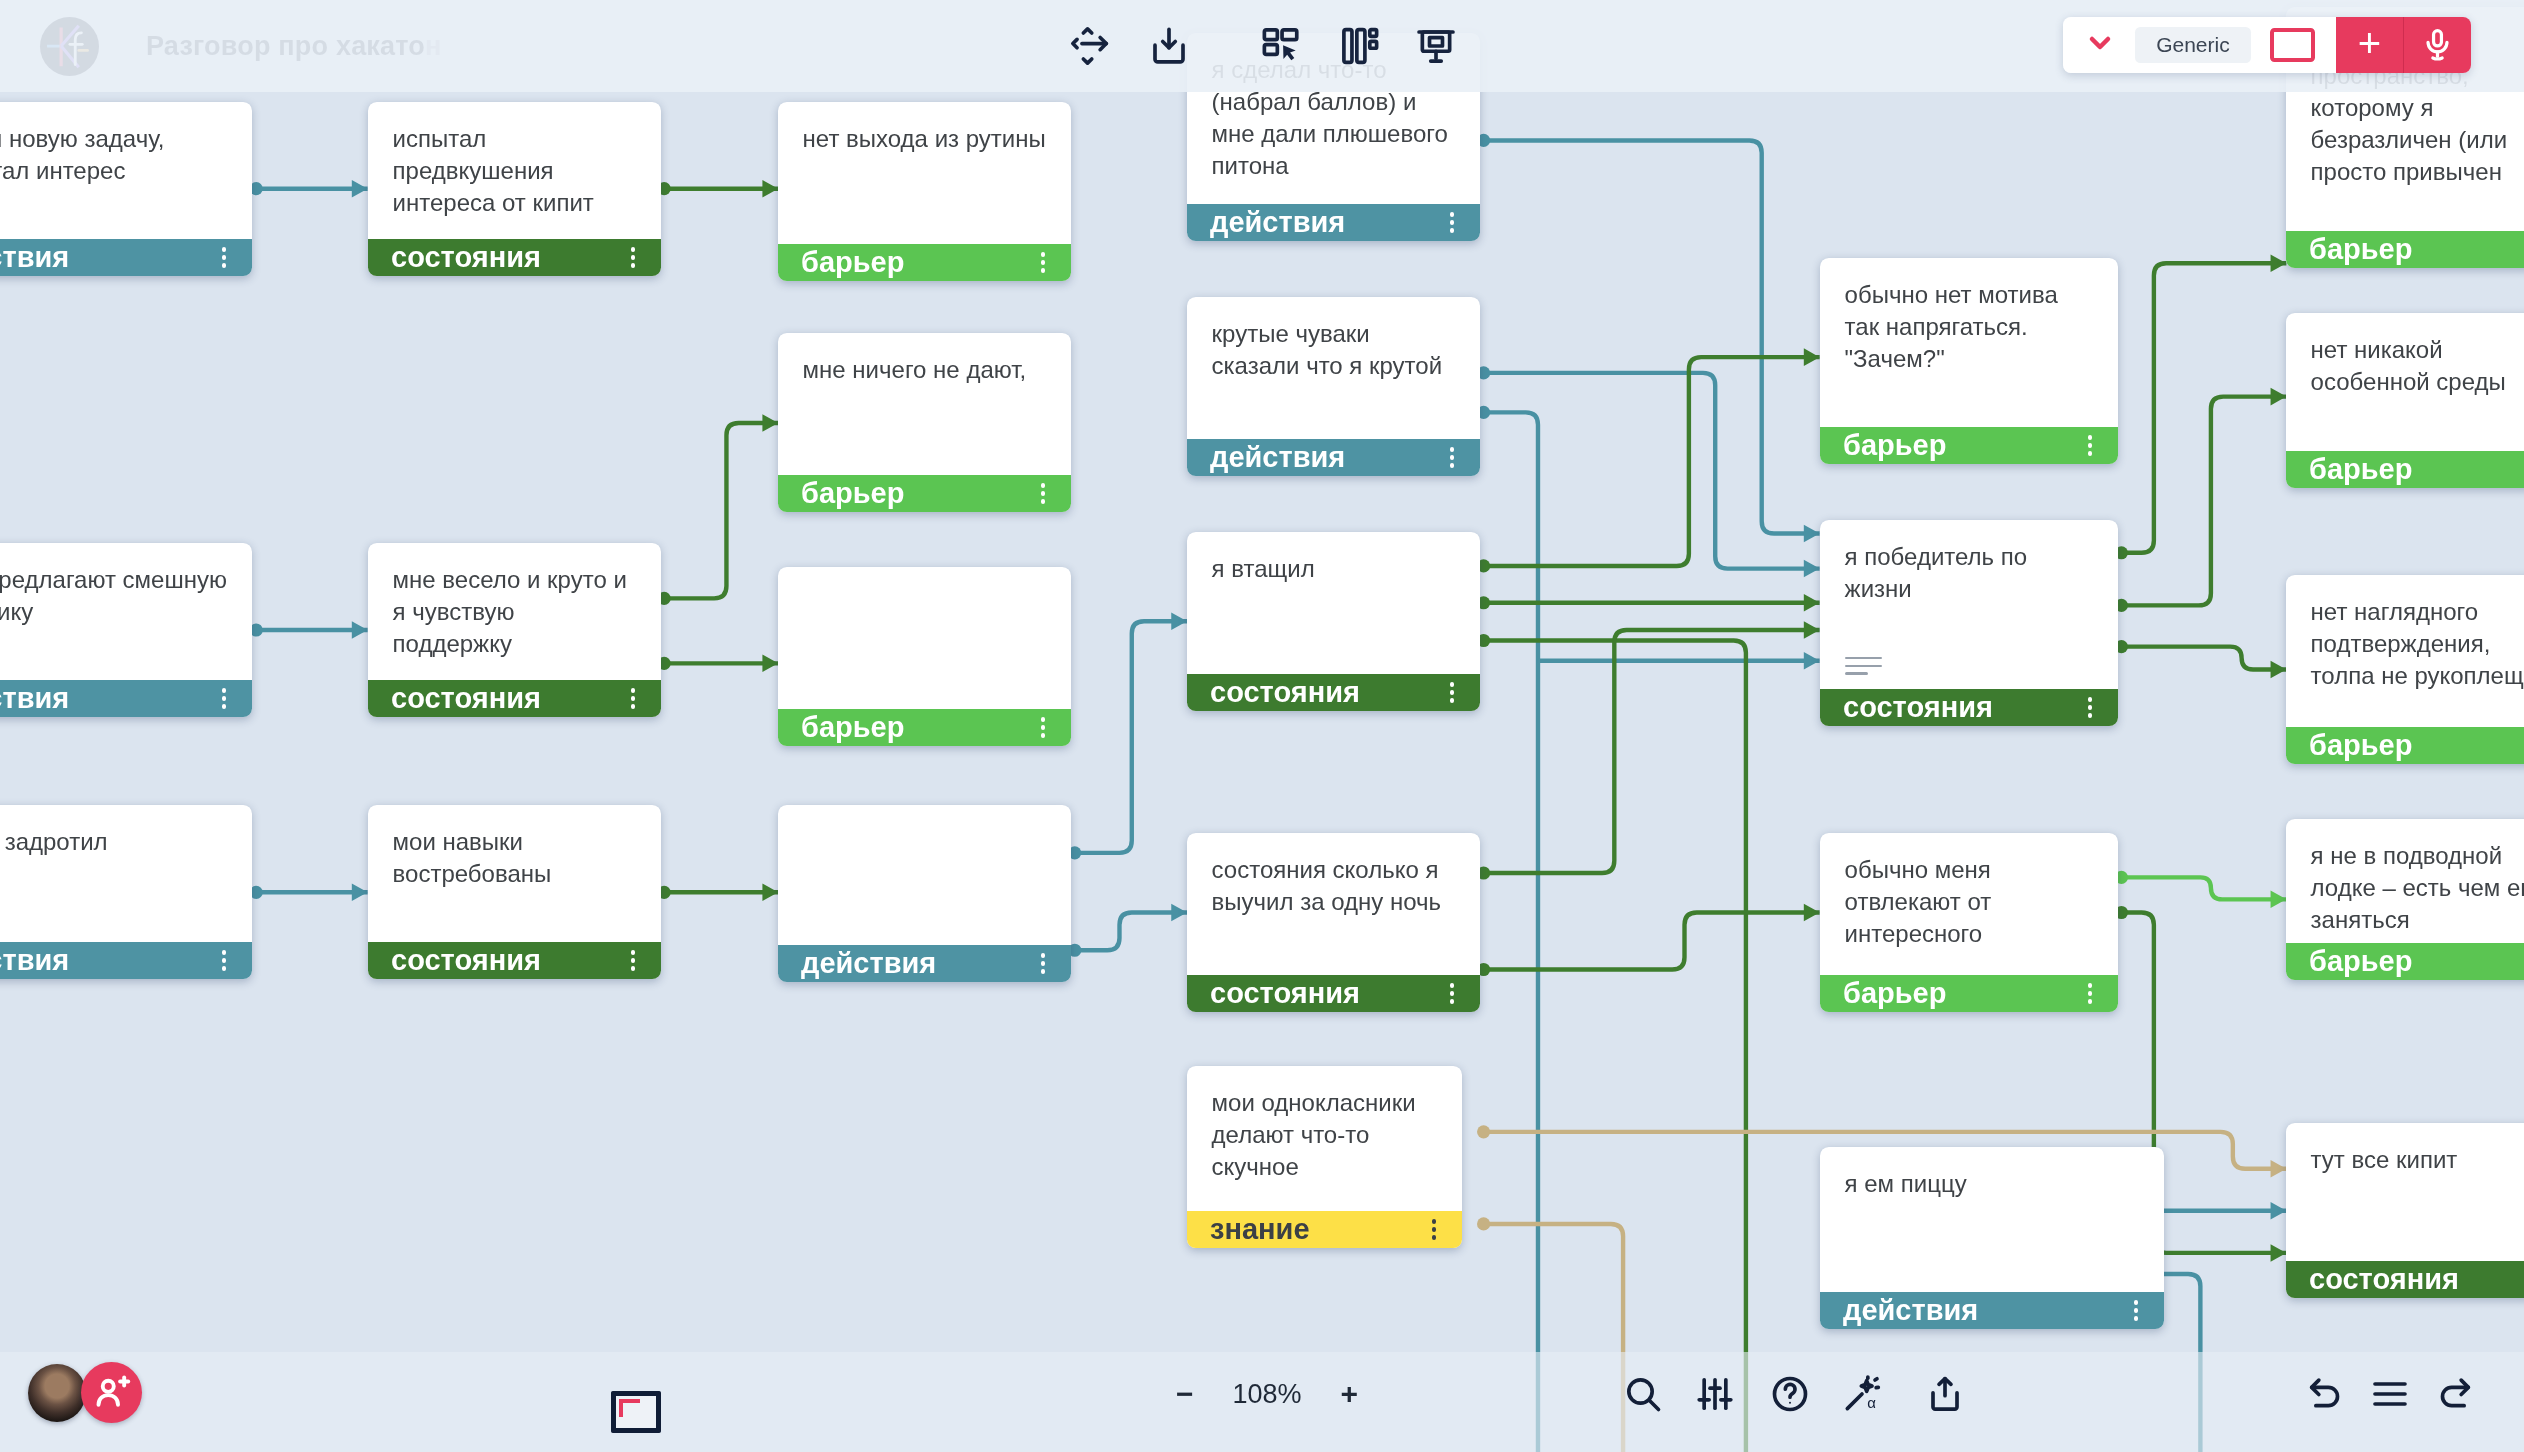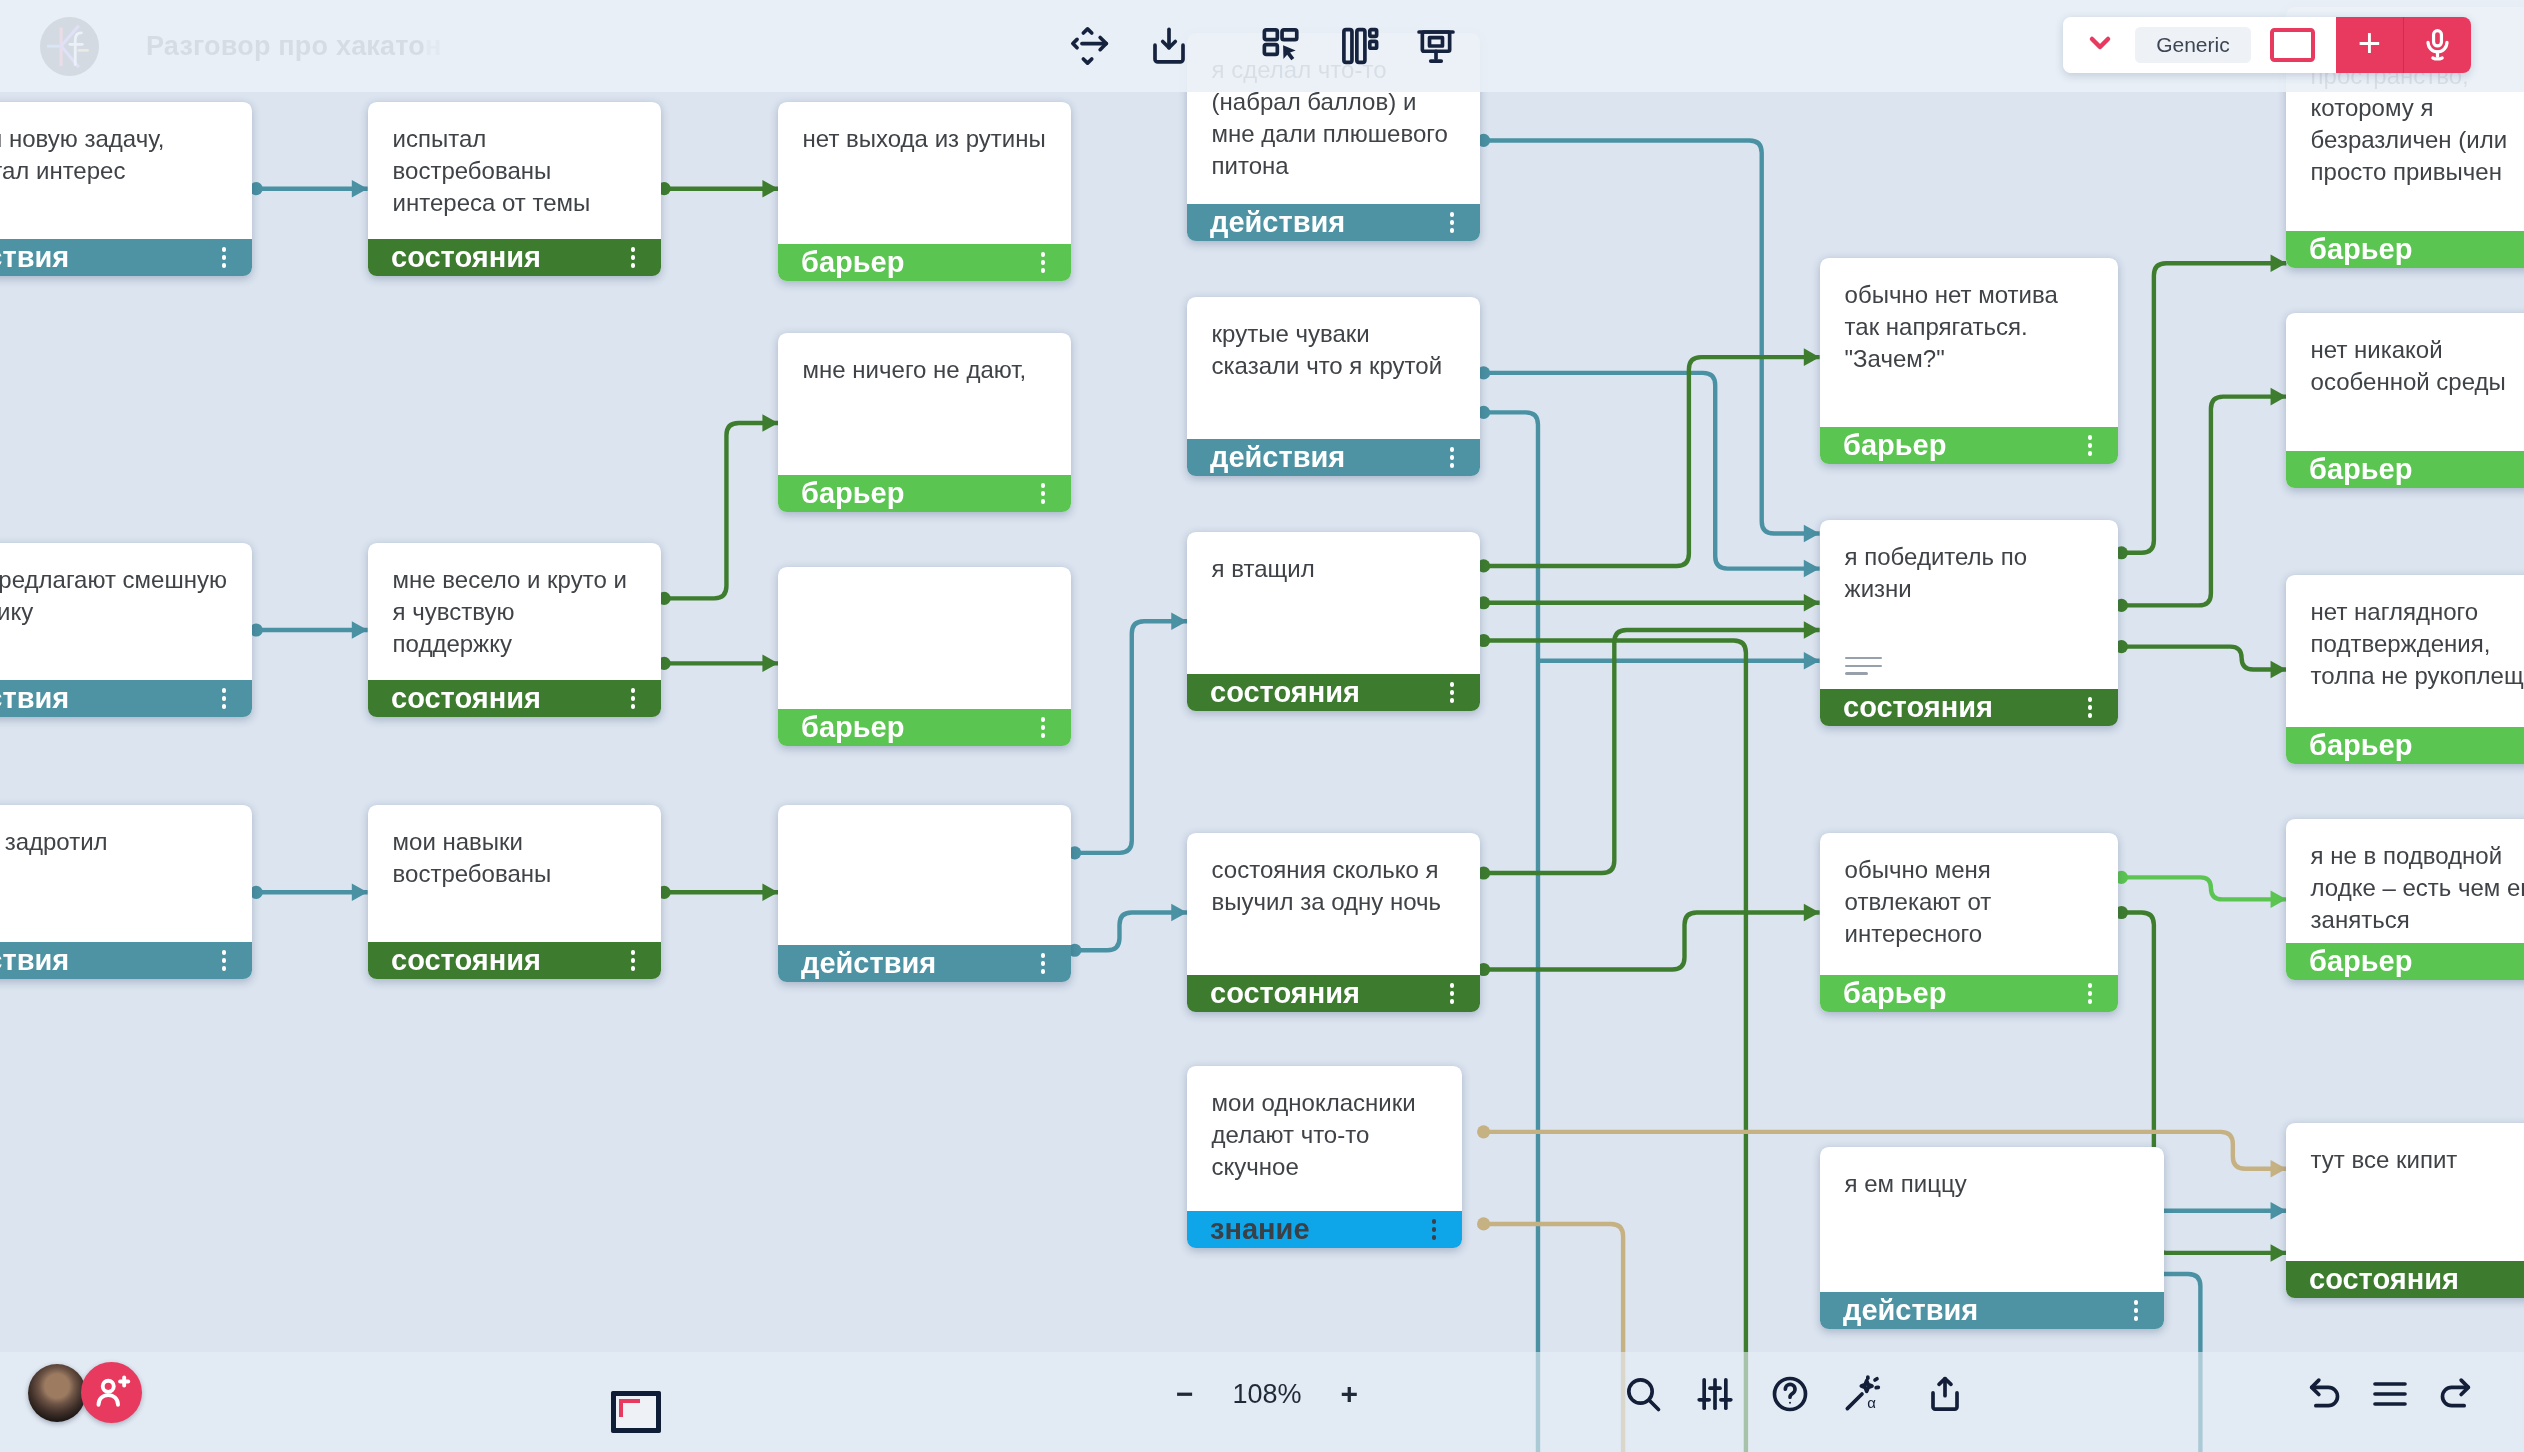--- a/index.html
+++ b/index.html
@@ -162,7 +162,7 @@
       </div>
     </div>
     <div class="card" style="left: 368px; top: 102px; width: 293px; height: 174px;">
-      <div class="card-text">испытал востребованы интереса от темы</div>
+      <div class="card-text">испытал предвкушения интереса от кипит</div>
       <div class="card-footer" style="background: rgb(61, 123, 47); color: rgb(255, 255, 255);">
         <span class="type-label">состояния</span>
         <span class="dots" style="color: rgb(255, 255, 255);">

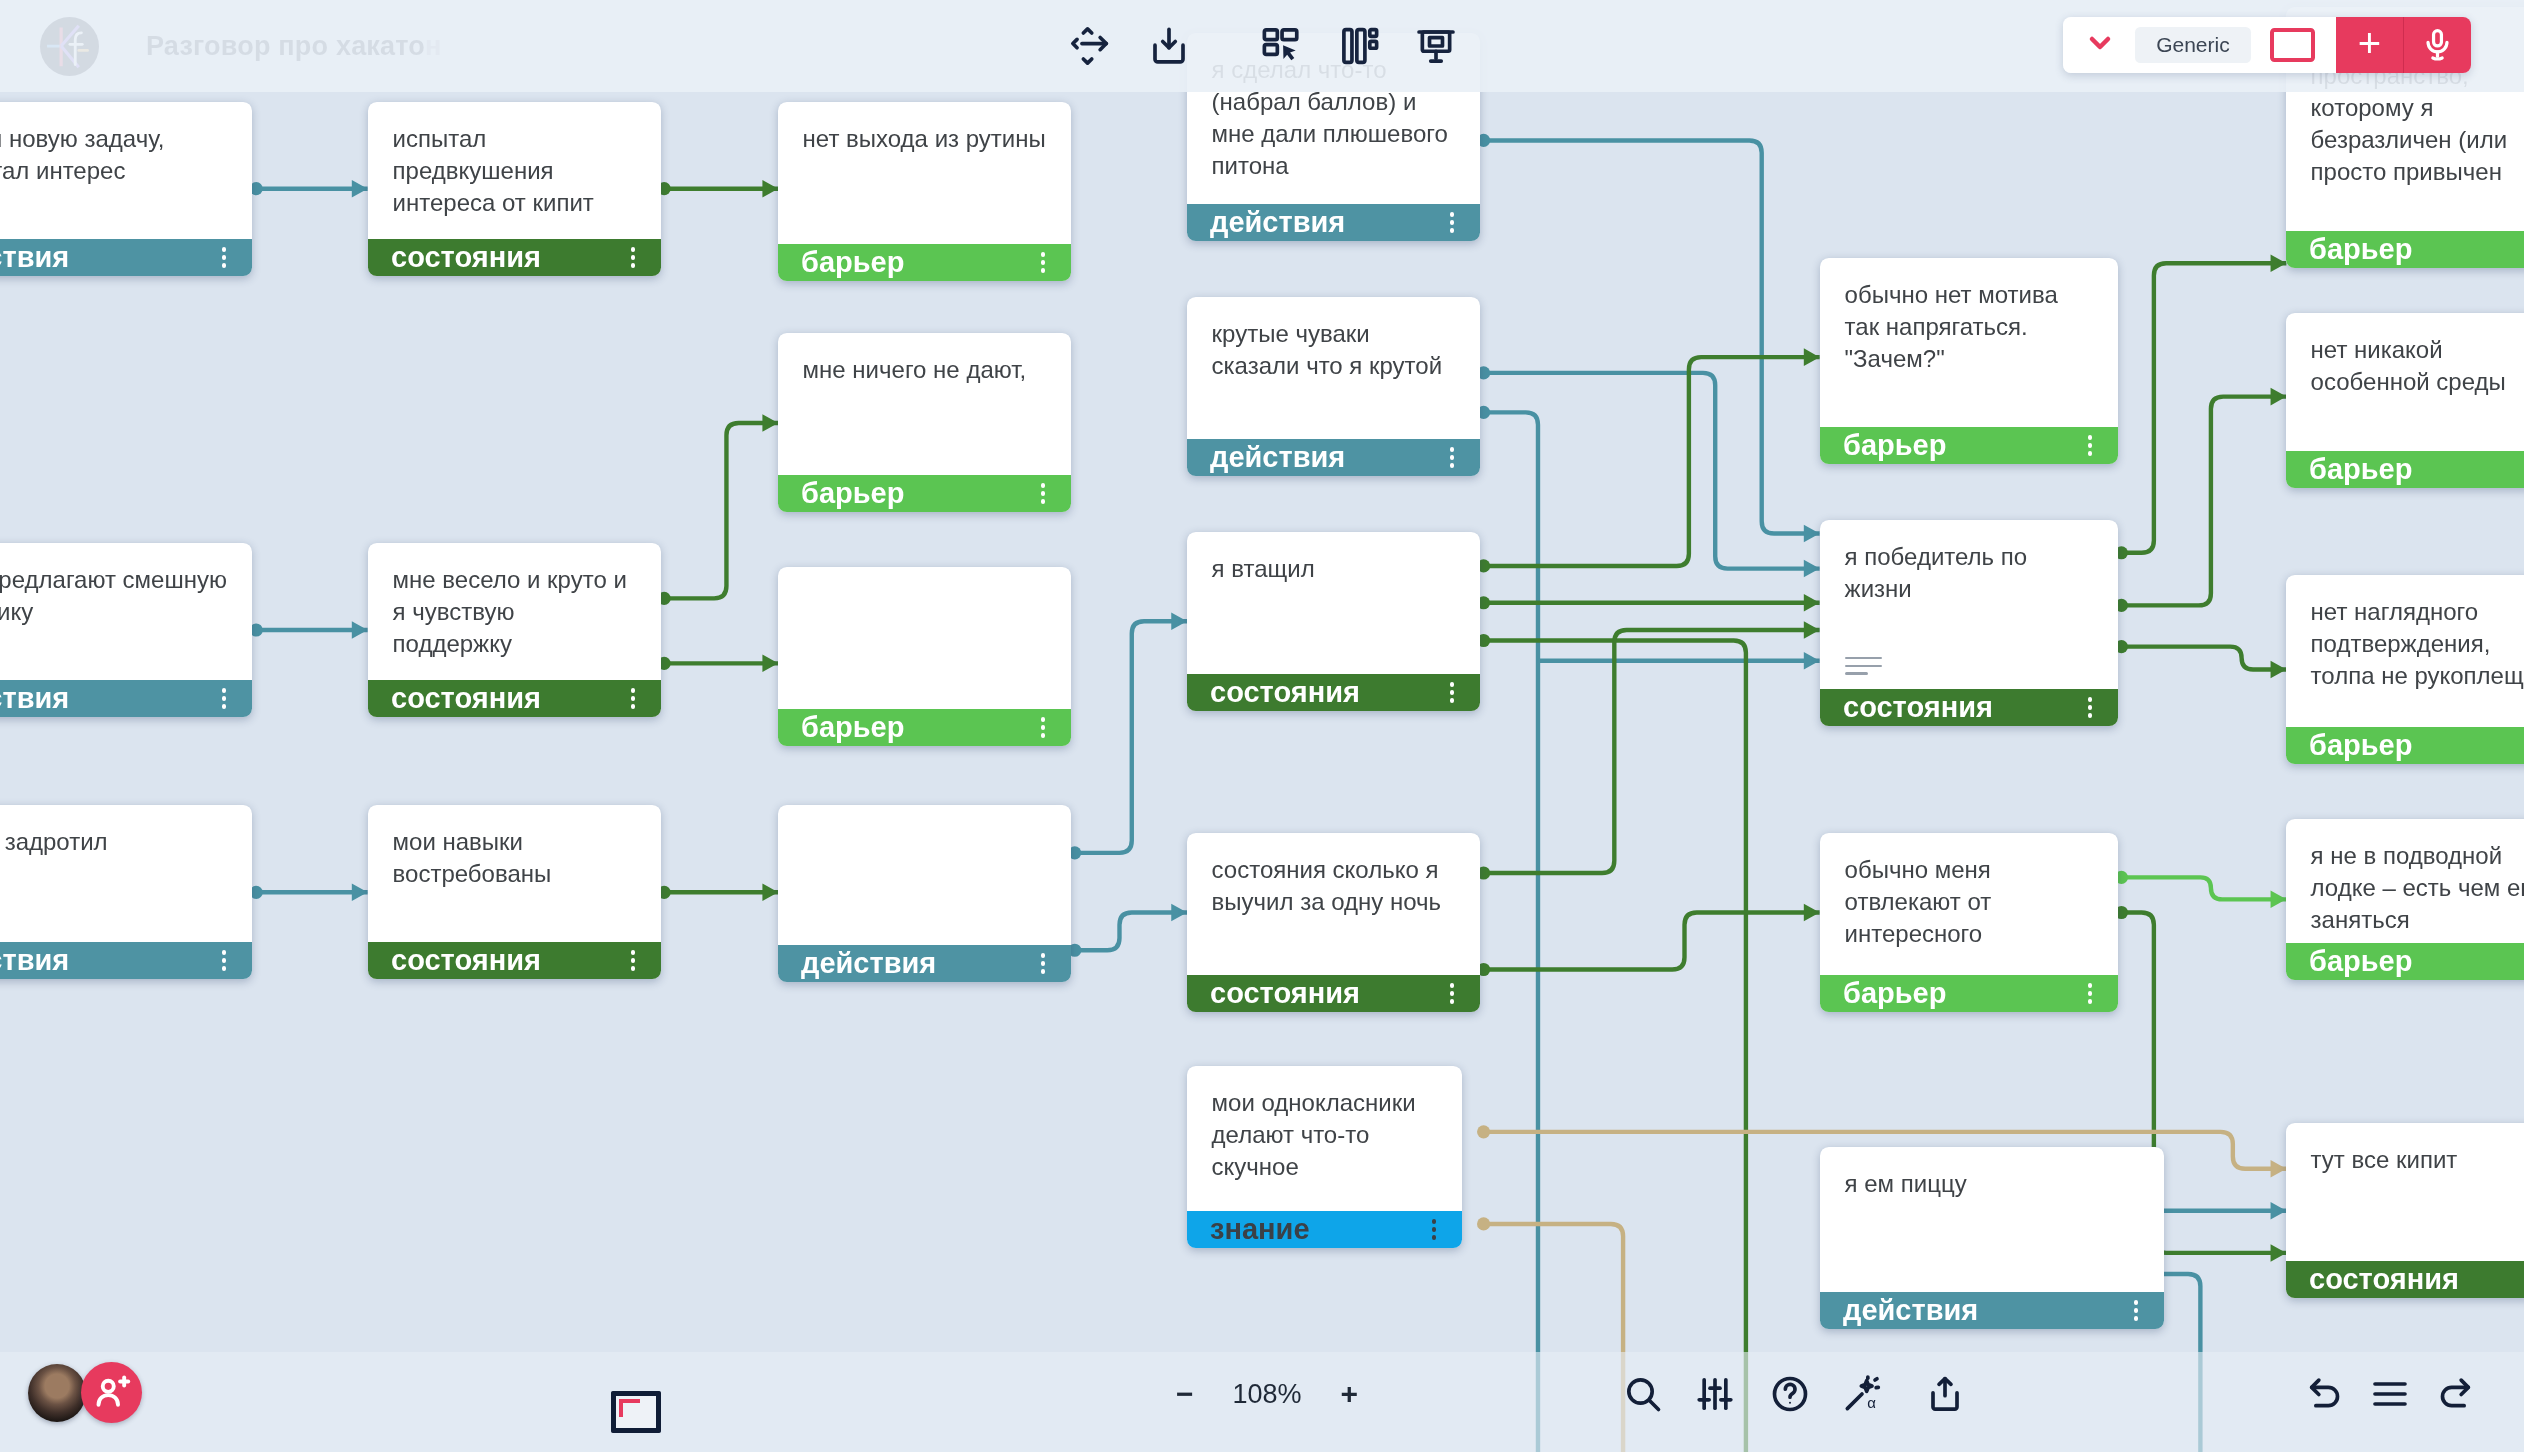--- a/index.html
+++ b/index.html
@@ -278,7 +278,7 @@
     </div>
     <div class="card" style="left: 1187px; top: 1066px; width: 275px; height: 182px;">
       <div class="card-text">мои однокласники делают что-то скучное</div>
-      <div class="card-footer" style="background: #0ea5e9; color: rgb(59, 64, 70);">
+      <div class="card-footer" style="background: #fde047; color: rgb(59, 64, 70);">
         <span class="type-label">знание</span>
         <span class="dots" style="color: rgb(59, 64, 70);">
           <b></b>

